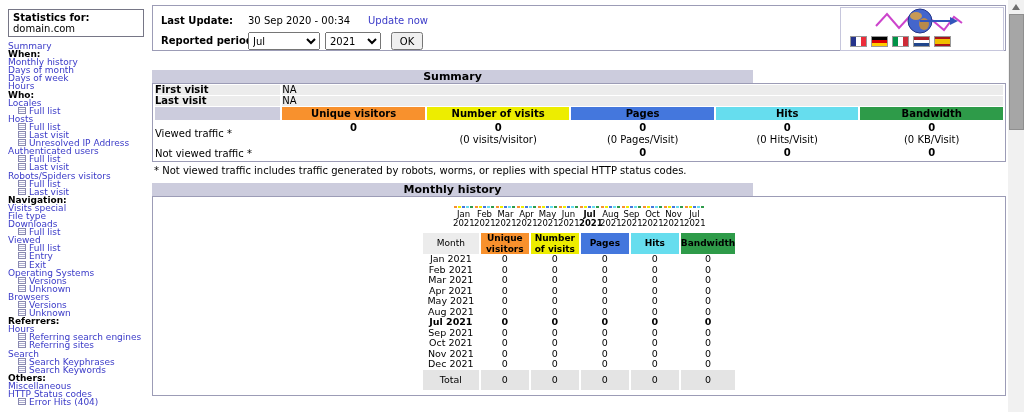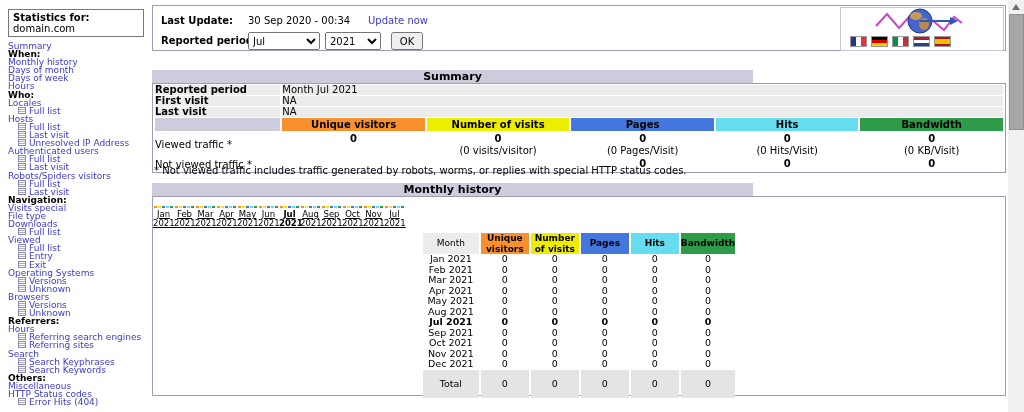--- a/index.html
+++ b/index.html
@@ -188,10 +188,6 @@
       </colgroup>
       <tbody>
         <tr>
-          <td class="info-label">Reported period</td>
-          <td class="info-value" colspan="5">Month Jul 2021</td>
-        </tr>
-        <tr>
           <td class="info-label">First visit</td>
           <td class="info-value" colspan="5">NA</td>
         </tr>

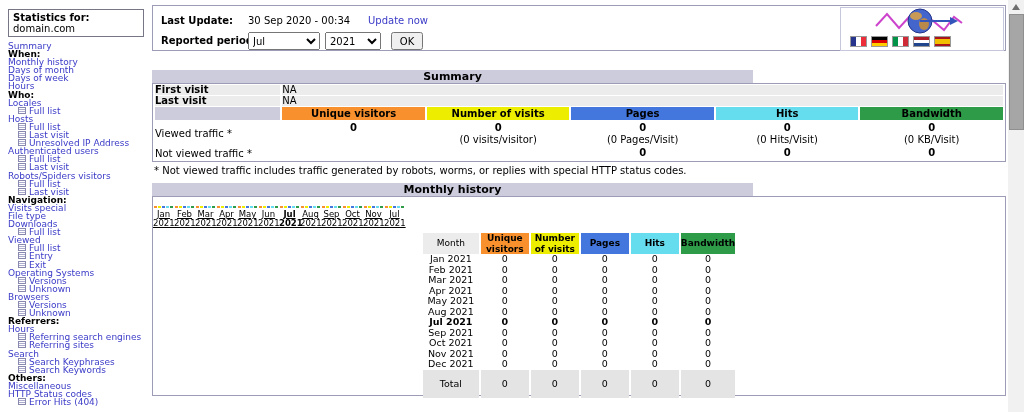--- a/index.html
+++ b/index.html
@@ -67,7 +67,7 @@
   
   .monthly-box{position:absolute;left:152px;top:196px;width:854px;height:200px;
                border:1px solid #9C9CB6;box-sizing:border-box;background:#fff;}
-  .month-chart{display:flex;margin-top:9px;text-decoration:underline;}
+  .month-chart{display:flex;justify-content:center;margin-top:9px;}
   .month-col{width:21px;text-align:center;font-size:8.5px;line-height:9px;}
   .ticks{display:flex;justify-content:center;gap:1px;margin-bottom:2px;}
   .tick{width:3px;height:2px;}

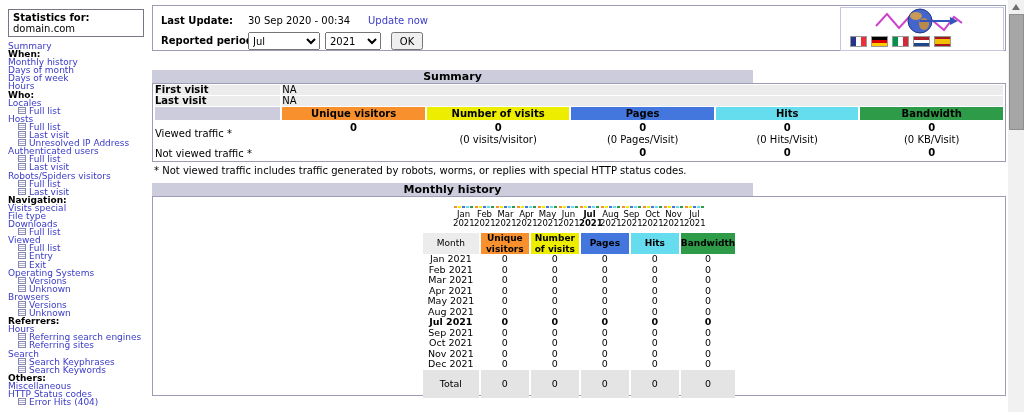--- a/index.html
+++ b/index.html
@@ -77,7 +77,7 @@
   td.m-head{background:#ECECEC;font-size:9px;line-height:10px;height:auto;padding:1px 2px;}
   td.m-metric{font-weight:bold;font-size:9px;line-height:10px;height:auto;padding:1px 2px;}
   tr.current-row td{font-weight:bold;margin-top:9px;}
-  tr.total-row td{background:#E4E4E4;height:28px;line-height:11px;}
+  tr.total-row td{background:#E4E4E4;height:20px;line-height:11px;}
 
   
   .scrollbar{position:absolute;right:0;top:0;width:16px;height:412px;background:#F1F1F1;}

